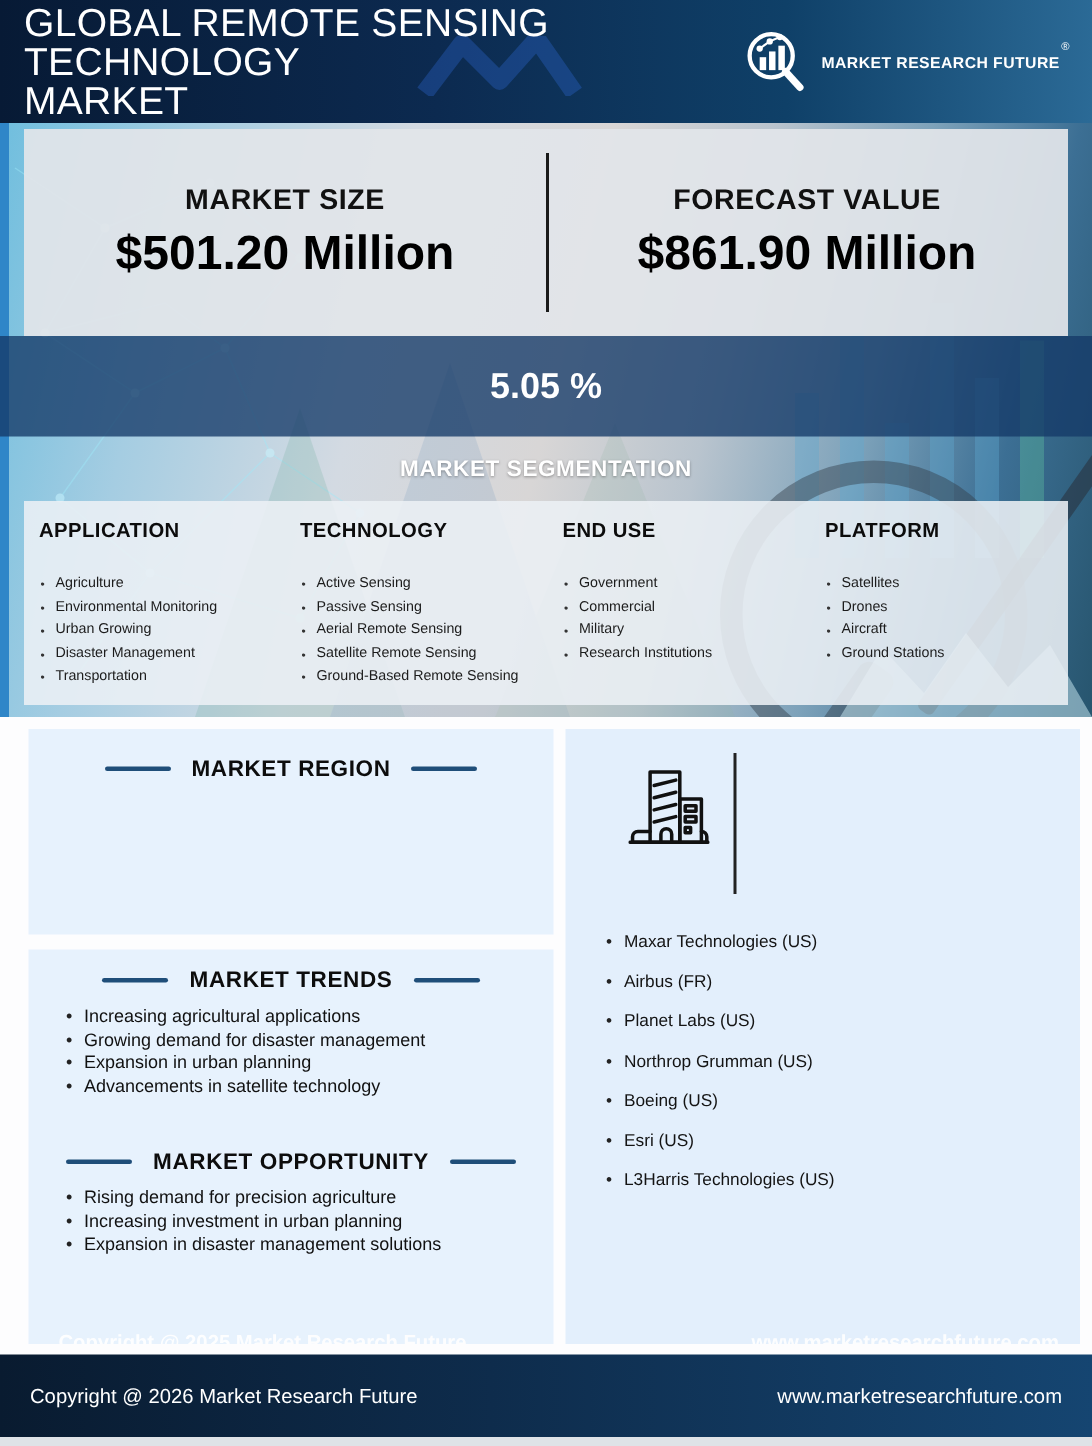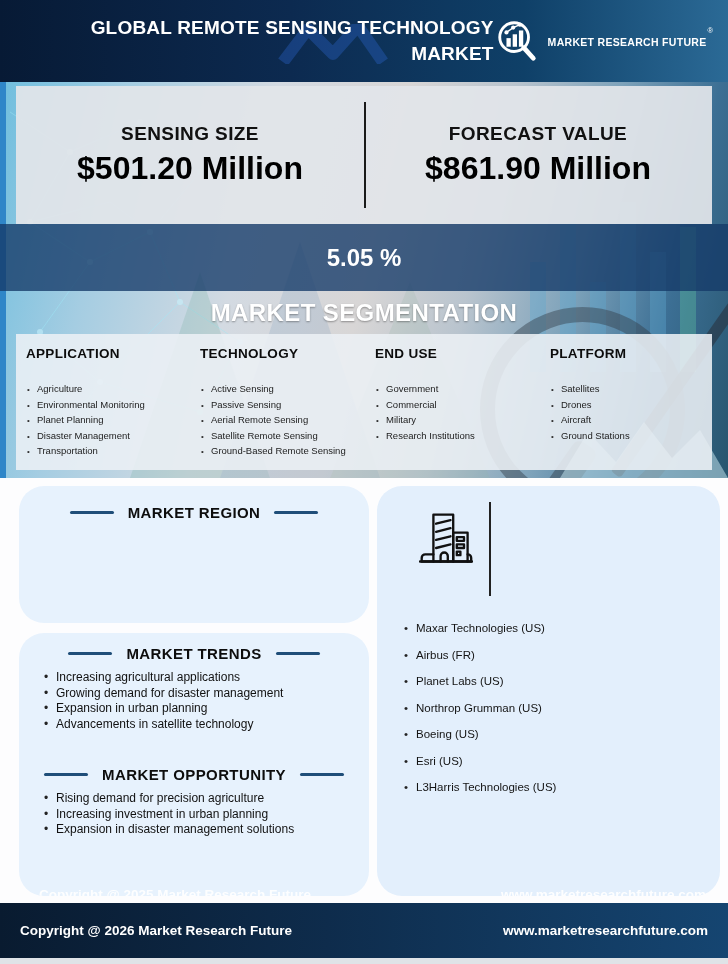--- a/index.html
+++ b/index.html
@@ -18,8 +18,8 @@
   }
   .header-swoosh { position:absolute; left:278px; top:24px; opacity:.55; }
   .title {
-    position:relative; color:#ffffff; font-weight:bold; font-size:19px;
-    line-height:26px; letter-spacing:.2px; width:545px;text-align:right;
+    position:relative; color:#ffffff; font-weight:normal; font-size:26px;
+    line-height:26px; letter-spacing:.2px; width:545px;
   }
   .brand { display:flex; align-items:center; gap:8px; position:relative; margin-left:auto; }
   .brand-text { color:#ffffff; font-weight:bold; font-size:10.5px; letter-spacing:.3px; white-space:nowrap; }

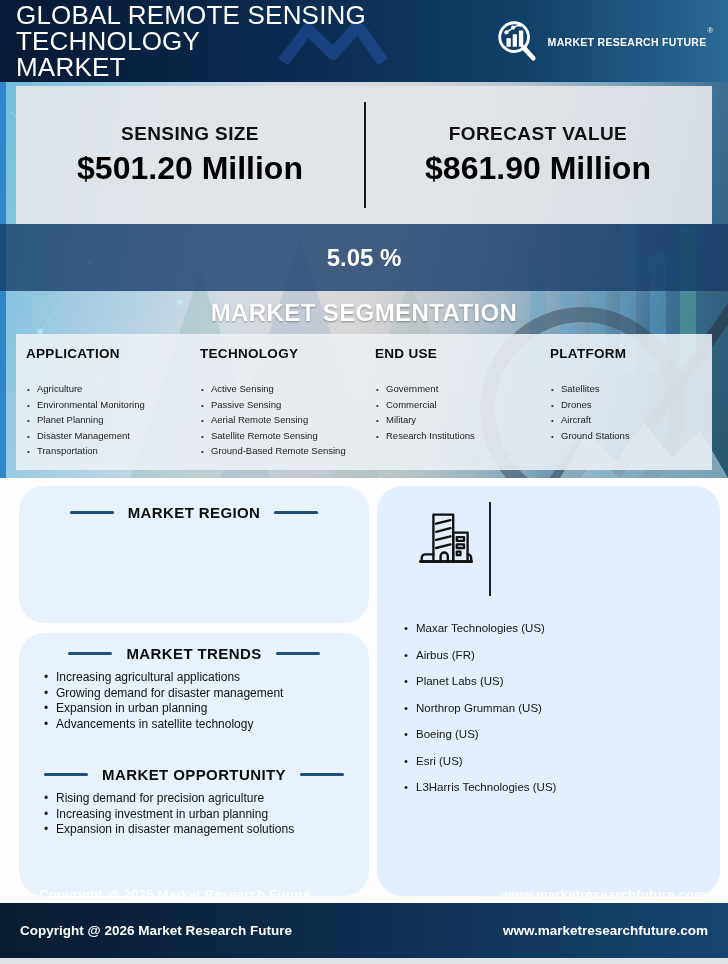--- a/index.html
+++ b/index.html
@@ -207,7 +207,7 @@
 
     <div class="stats-panel">
       <div class="stat-half">
-        <div class="stat-label">SENSING SIZE</div>
+        <div class="stat-label">MARKET SIZE</div>
         <div class="stat-value">$501.20 Million</div>
       </div>
       <div class="stat-divider"></div>

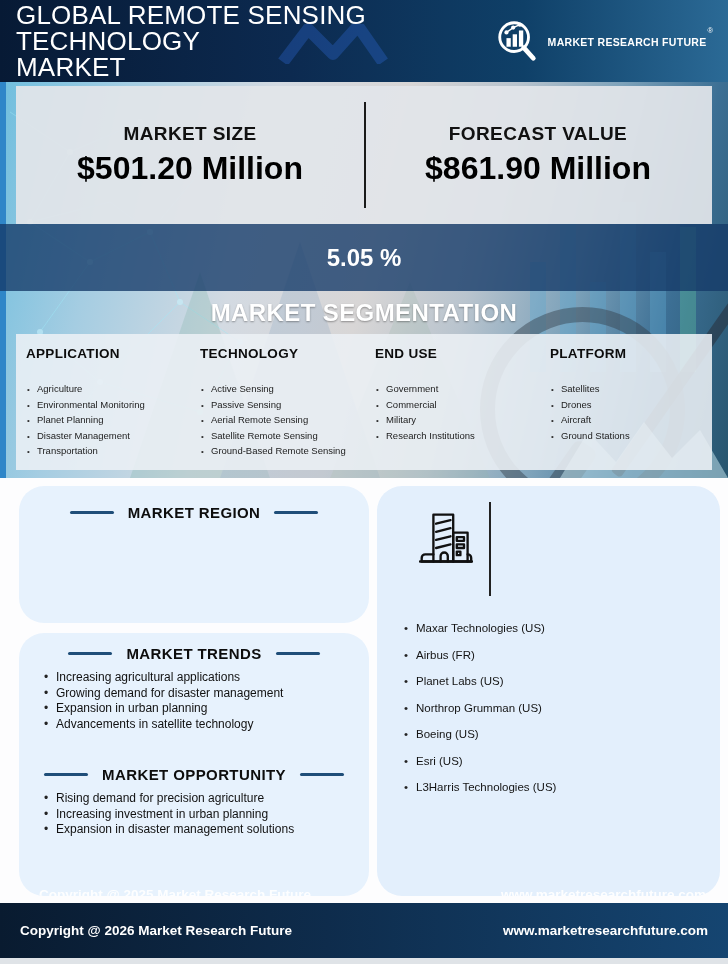--- a/index.html
+++ b/index.html
@@ -68,7 +68,7 @@
   .seg-title-band {
     position:absolute; left:0; top:209px; width:728px; height:43px;
     display:flex; align-items:center; justify-content:center;
-    color:#ffffff; font-weight:bold; font-size:24px; letter-spacing:.4px;
+    color:#ffffff; font-weight:bold; font-size:15px; letter-spacing:.4px;
     text-shadow:0 1px 2px rgba(0,0,0,.35);
   }
 

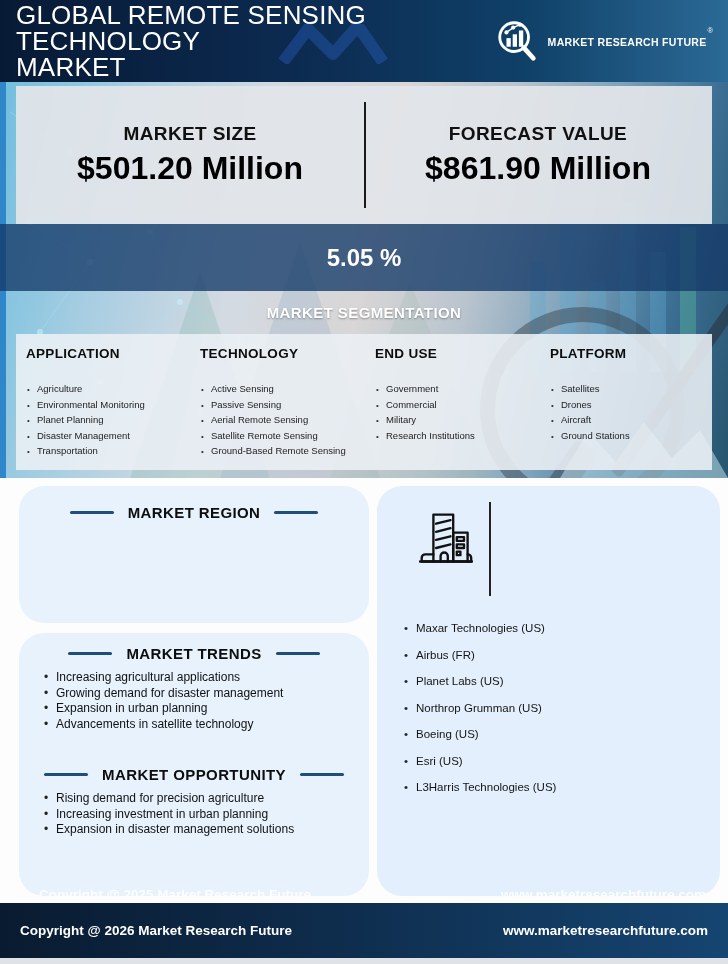--- a/index.html
+++ b/index.html
@@ -229,7 +229,7 @@
         <ul class="seg-list">
           <li>Agriculture</li>
           <li>Environmental Monitoring</li>
-          <li>Planet Planning</li>
+          <li>Urban Growing</li>
           <li>Disaster Management</li>
           <li>Transportation</li>
         </ul>

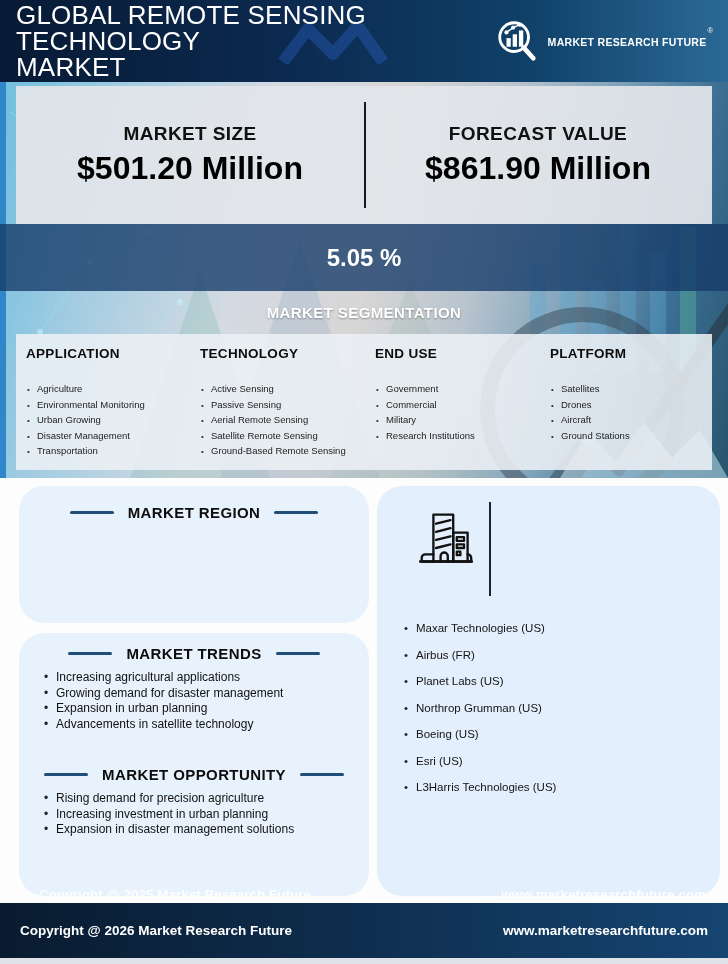--- a/index.html
+++ b/index.html
@@ -86,7 +86,7 @@
 
   
   .main { position:absolute; left:0; top:478px; width:728px; height:425px; background:#fdfdfe; }
-  .panel { position:absolute; background:#e7f2fd; overflow:hidden;border-radius:25px; }
+  .panel { position:absolute; background:#e7f2fd; overflow:hidden; }
   .region-panel { left:19px; top:8px; width:350px; height:137px; }
   .left-lower-panel { left:19px; top:155px; width:350px; height:263px; }
   .companies-panel { left:377px; top:8px; width:343px; height:410px; background:#e3effc; }

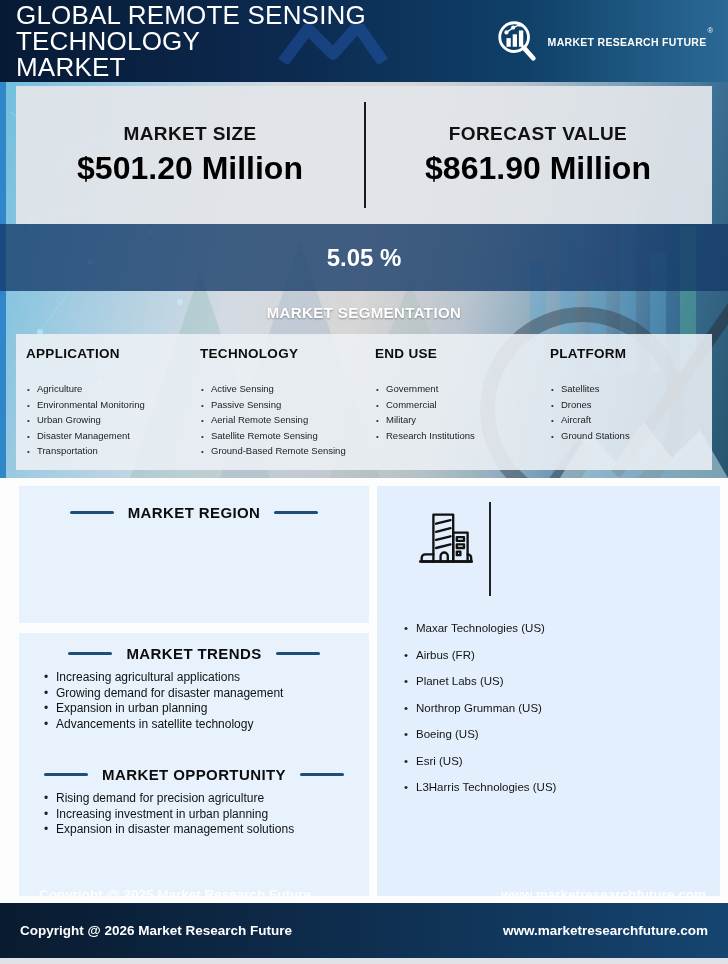--- a/index.html
+++ b/index.html
@@ -125,7 +125,7 @@
     position:absolute; left:0; top:903px; width:728px; height:55px;
     background:linear-gradient(90deg,#091b30 0%, #0e2c4c 45%, #154571 100%);
     display:flex; align-items:center; justify-content:space-between;
-    padding:0 20px; color:#ffffff; font-weight:bold; font-size:13.5px;
+    padding:0 20px; color:#ffffff; font-weight:normal; font-size:13.5px;
   }
   .footer-strip { position:absolute; left:0; top:958px; width:728px; height:6px; background:#dfe3e7; }
 </style>

